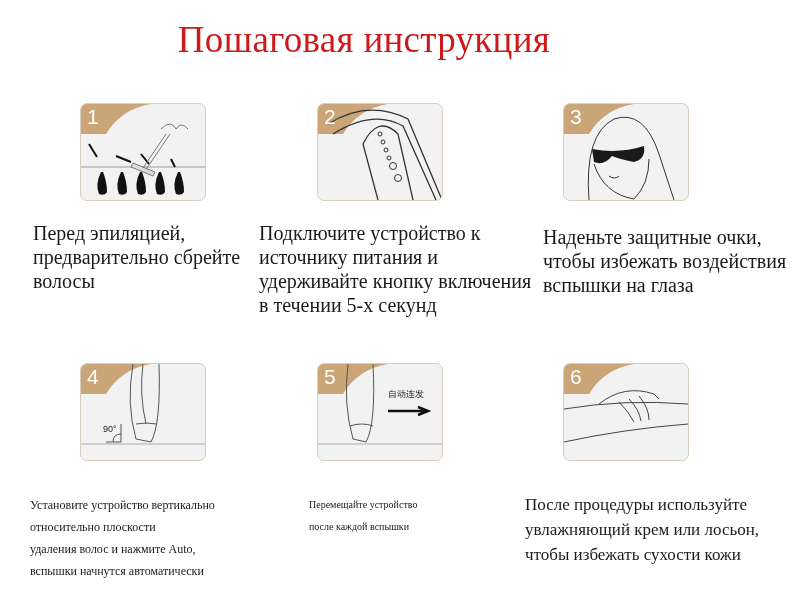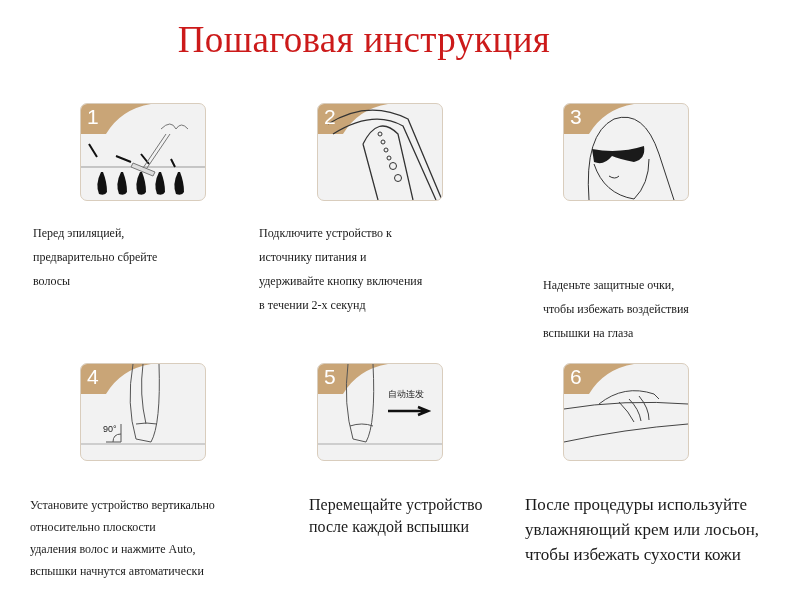--- a/index.html
+++ b/index.html
@@ -12,7 +12,7 @@
   .card svg { position:absolute; left:0; top:0; }
   .num { position:absolute; left:6px; top:1px; font-family:"Liberation Sans","DejaVu Sans",sans-serif;
          font-size:21px; color:#ffffff; z-index:2; }
-  .cap { position:absolute; font-size:12px; line-height:24px; color:#1a1a1a; white-space:pre-line; }
+  .cap { position:absolute; font-size:20px; line-height:24px; color:#1a1a1a; white-space:pre-line; }
 </style>
 </head>
 <body>

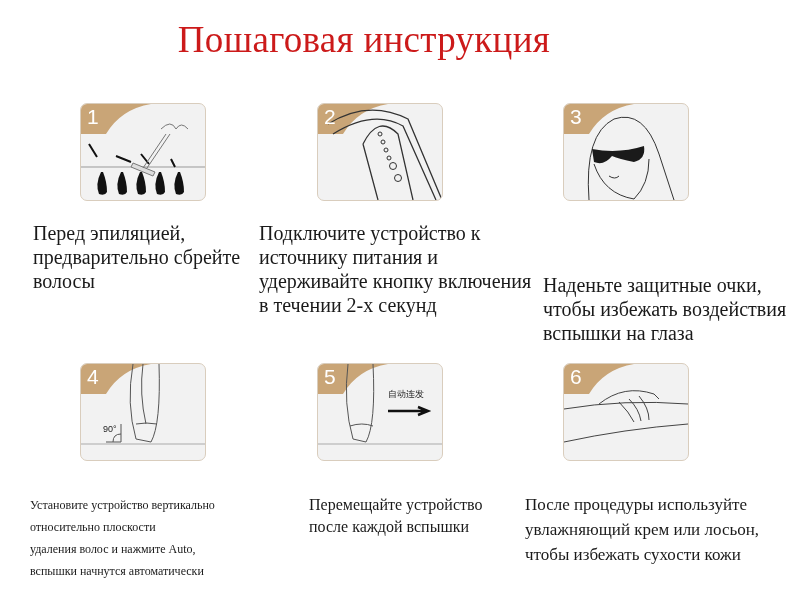--- a/index.html
+++ b/index.html
@@ -61,7 +61,7 @@
 <div class="cap" style="left:259px;top:221px;">Подключите устройство к
 источнику питания и
 удерживайте кнопку включения
-в течении 2-х секунд</div>
+в течении 5-х секунд</div>
 
 <div class="card" style="left:563px;top:103px;">
   <span class="num">3</span>

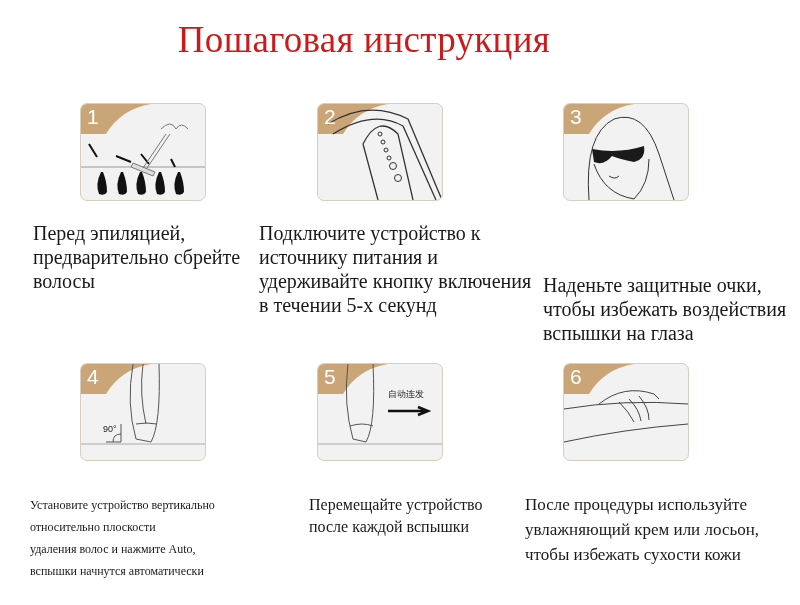--- a/index.html
+++ b/index.html
@@ -73,7 +73,7 @@
     <path d="M45 72 q6 4 10 0" stroke="#333" fill="none"></path>
   </svg>
 </div>
-<div class="cap" style="left:543px;top:225px;margin-top:48px;">Наденьте защитные очки,
+<div class="cap" style="left:543px;top:225px;">Наденьте защитные очки,
 чтобы избежать воздействия
 вспышки на глаза</div>
 

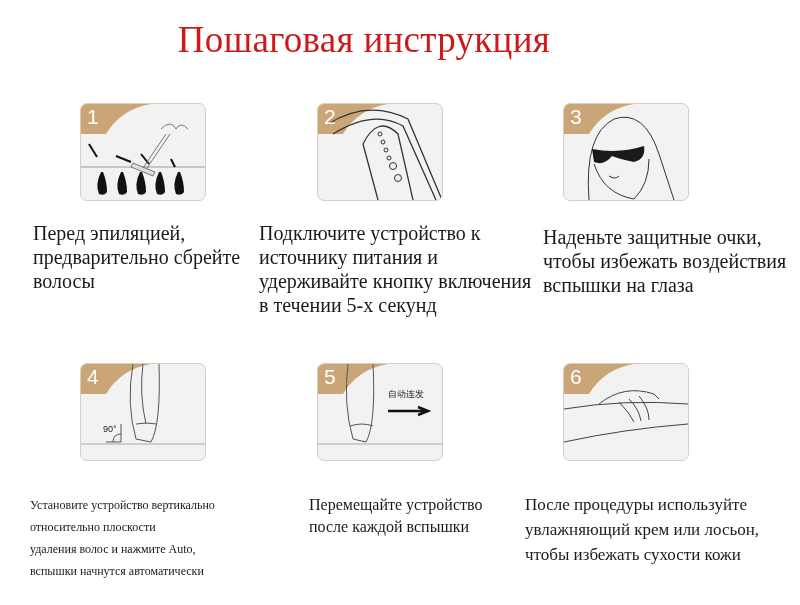--- a/index.html
+++ b/index.html
@@ -104,7 +104,7 @@
     <path d="M70 47 H108 M100 43 L110 47 L100 51" stroke="#111" stroke-width="2.5" fill="none"></path>
   </svg>
 </div>
-<div class="cap" style="left:309px;top:494px;font-size:16px;line-height:22px;">Перемещайте устройство
+<div class="cap" style="left:309px;top:494px;font-size:10px;line-height:22px;">Перемещайте устройство
 после каждой вспышки</div>
 
 <div class="card" style="left:563px;top:363px;">

